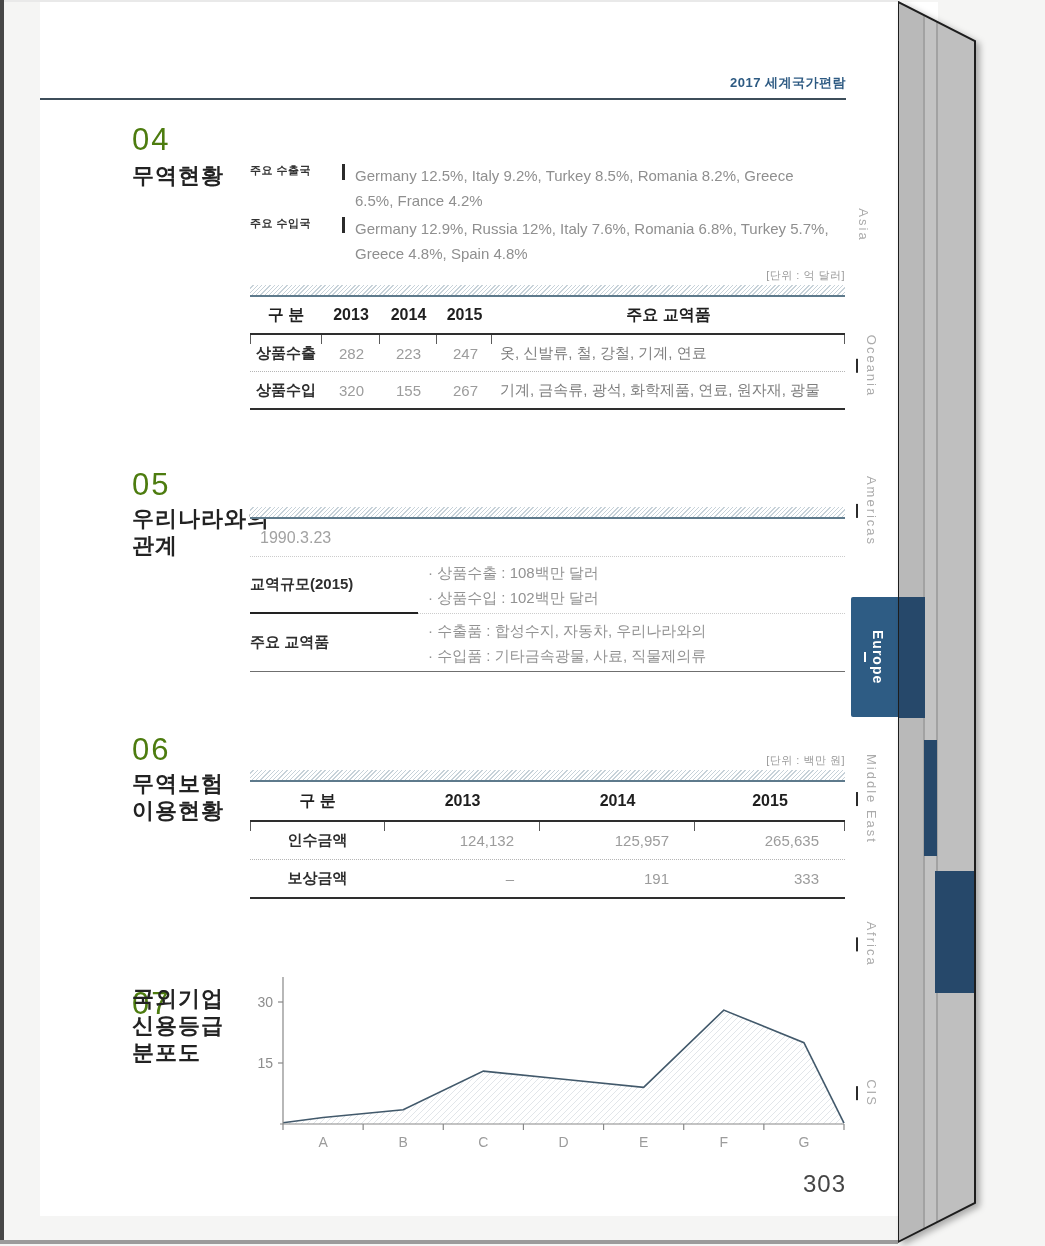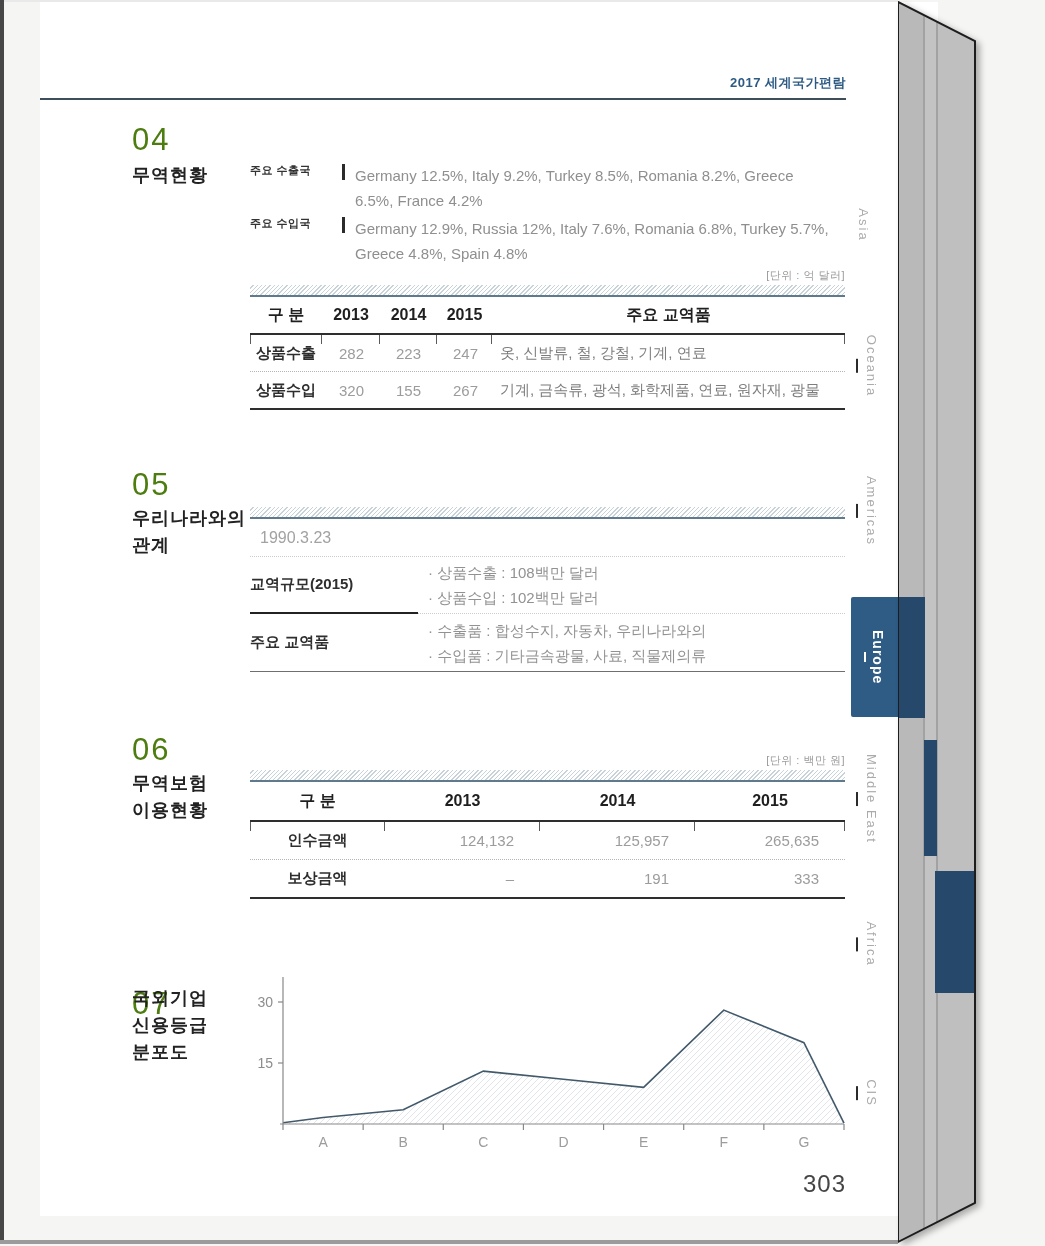--- a/index.html
+++ b/index.html
@@ -16,7 +16,7 @@
   .header-rule{height:2px;background:#3d4e5a;}
   
   .sec-num{font-size:31px;color:#4d7c0f;letter-spacing:2px;}
-  .sec-title{font-size:18px;font-weight:700;color:#222;letter-spacing:1px;line-height:27px;}
+  .sec-title{font-size:22px;font-weight:700;color:#222;letter-spacing:1px;line-height:27px;}
   
   .kv-row{display:flex;align-items:flex-start;}
   .kv-label{width:92px;font-size:11px;font-weight:700;color:#333;letter-spacing:0.5px;}

